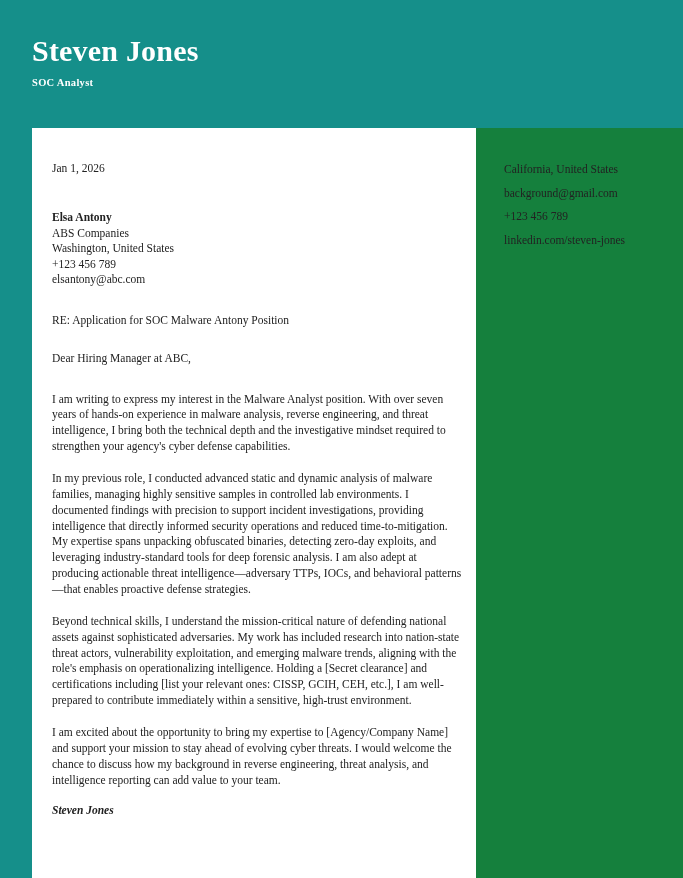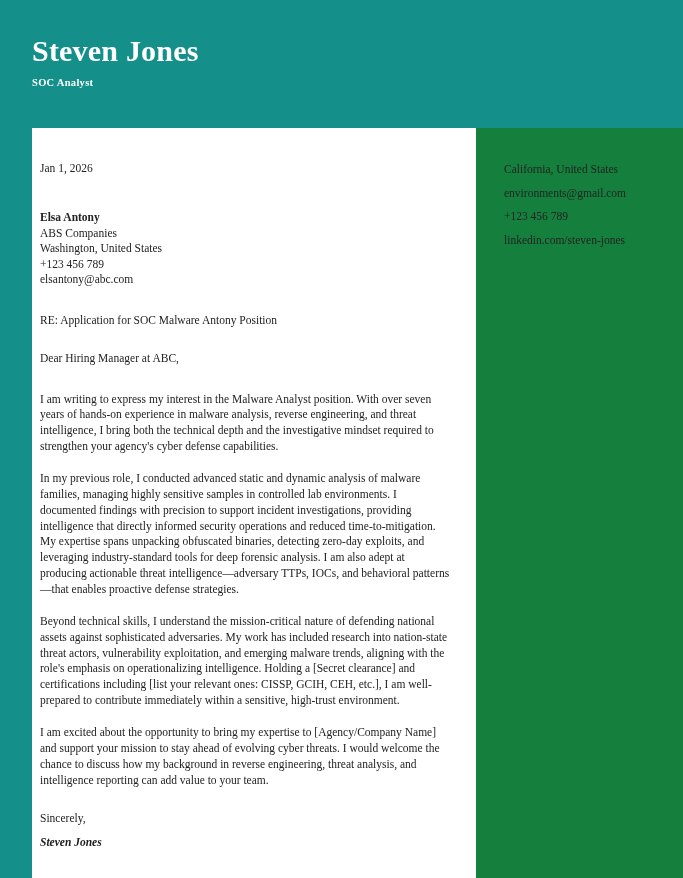--- a/index.html
+++ b/index.html
@@ -97,7 +97,7 @@
   }
   .body-inner {
     position: absolute;
-    left: 0px;
+    left: 12px;
     top: 34px;
     width: 412px;
     padding-left: 8px;

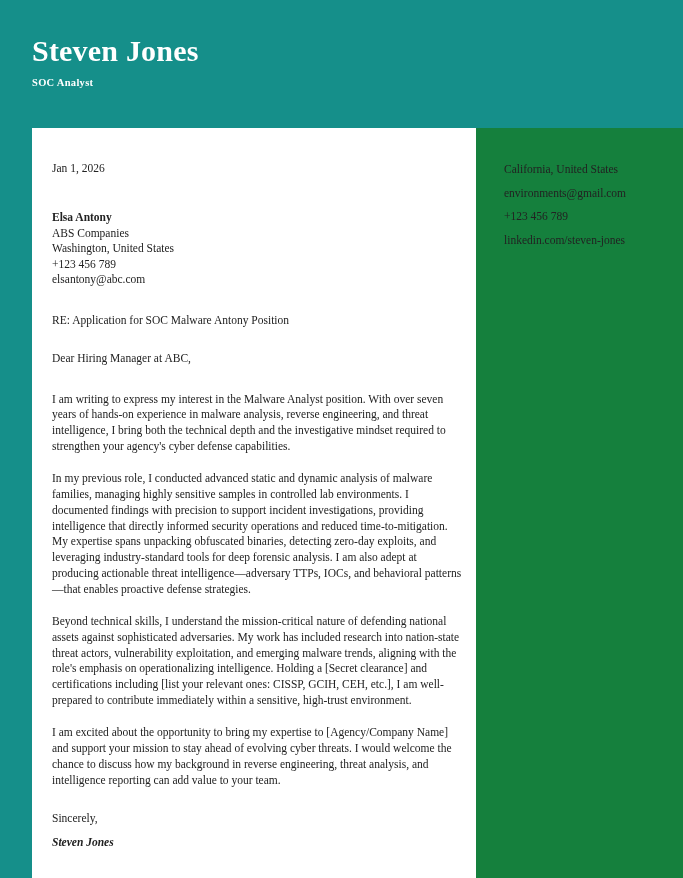--- a/index.html
+++ b/index.html
@@ -167,7 +167,7 @@
   <div class="sidebar">
     <div class="sidebar-inner">
       <div class="sidebar-line">California, United States</div>
-      <div class="sidebar-line">environments@gmail.com</div>
+      <div class="sidebar-line">background@gmail.com</div>
       <div class="sidebar-line">+123 456 789</div>
       <div class="sidebar-line">linkedin.com/steven-jones</div>
     </div>

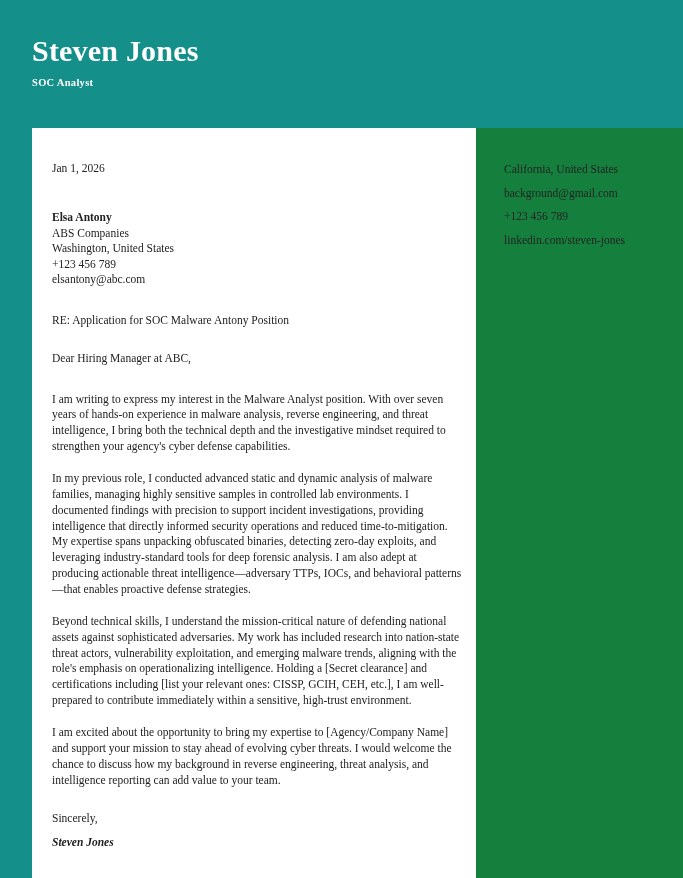--- a/index.html
+++ b/index.html
@@ -195,7 +195,6 @@
       <div class="para">Beyond technical skills, I understand the mission-critical nature of defending national assets against sophisticated adversaries. My work has included research into nation-state threat actors, vulnerability exploitation, and emerging malware trends, aligning with the role's emphasis on operationalizing intelligence. Holding a [Secret clearance] and certifications including [list your relevant ones: CISSP, GCIH, CEH, etc.], I am well-prepared to contribute immediately within a sensitive, high-trust environment.</div>
       <div class="para">I am excited about the opportunity to bring my expertise to [Agency/Company Name] and support your mission to stay ahead of evolving cyber threats. I would welcome the chance to discuss how my background in reverse engineering, threat analysis, and intelligence reporting can add value to your team.</div>
 
-      <div class="closing">Sincerely,</div>
       <div class="signature">Steven Jones</div>
 
     </div>

